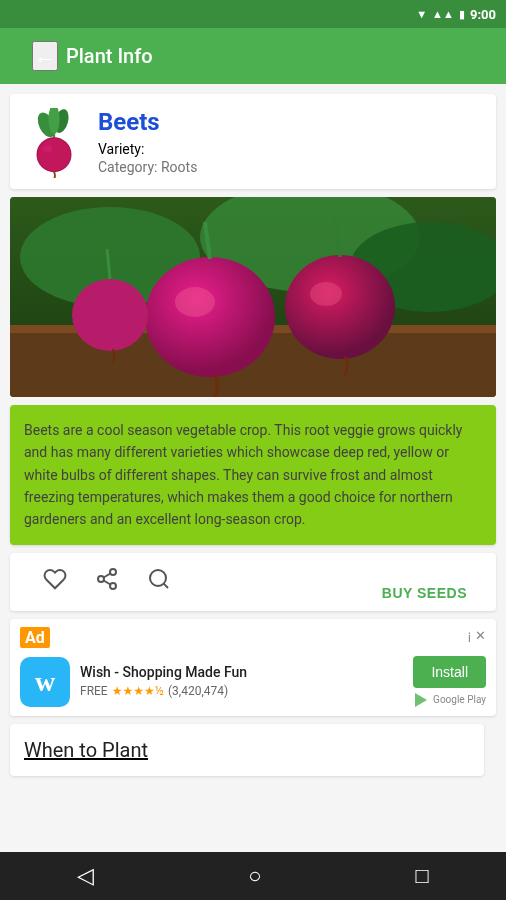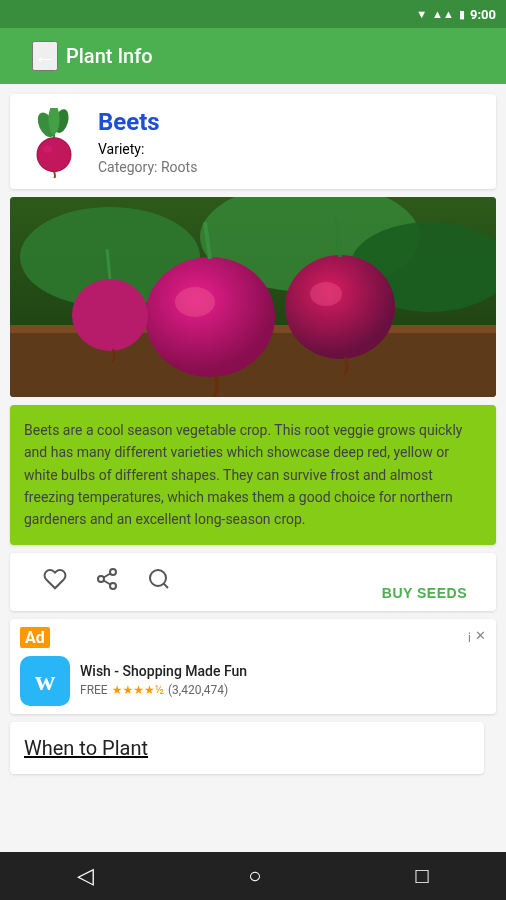--- a/index.html
+++ b/index.html
@@ -438,6 +438,16 @@
           <span class="ad-rating">(3,420,474)</span>
         </div>
       </div>
+      <div class="install-btn-wrapper">
+        <button class="install-btn">Install</button>
+        <div class="google-play-row">
+
+          <svg class="gp-icon" viewBox="0 0 16 16" xmlns="http://www.w3.org/2000/svg">
+            <polygon points="2,1 14,8 2,15" fill="#4caf50" opacity="0.8"></polygon>
+          </svg>
+          <span class="google-play-text">Google Play</span>
+        </div>
+      </div>
     </div>
   </div>
 

